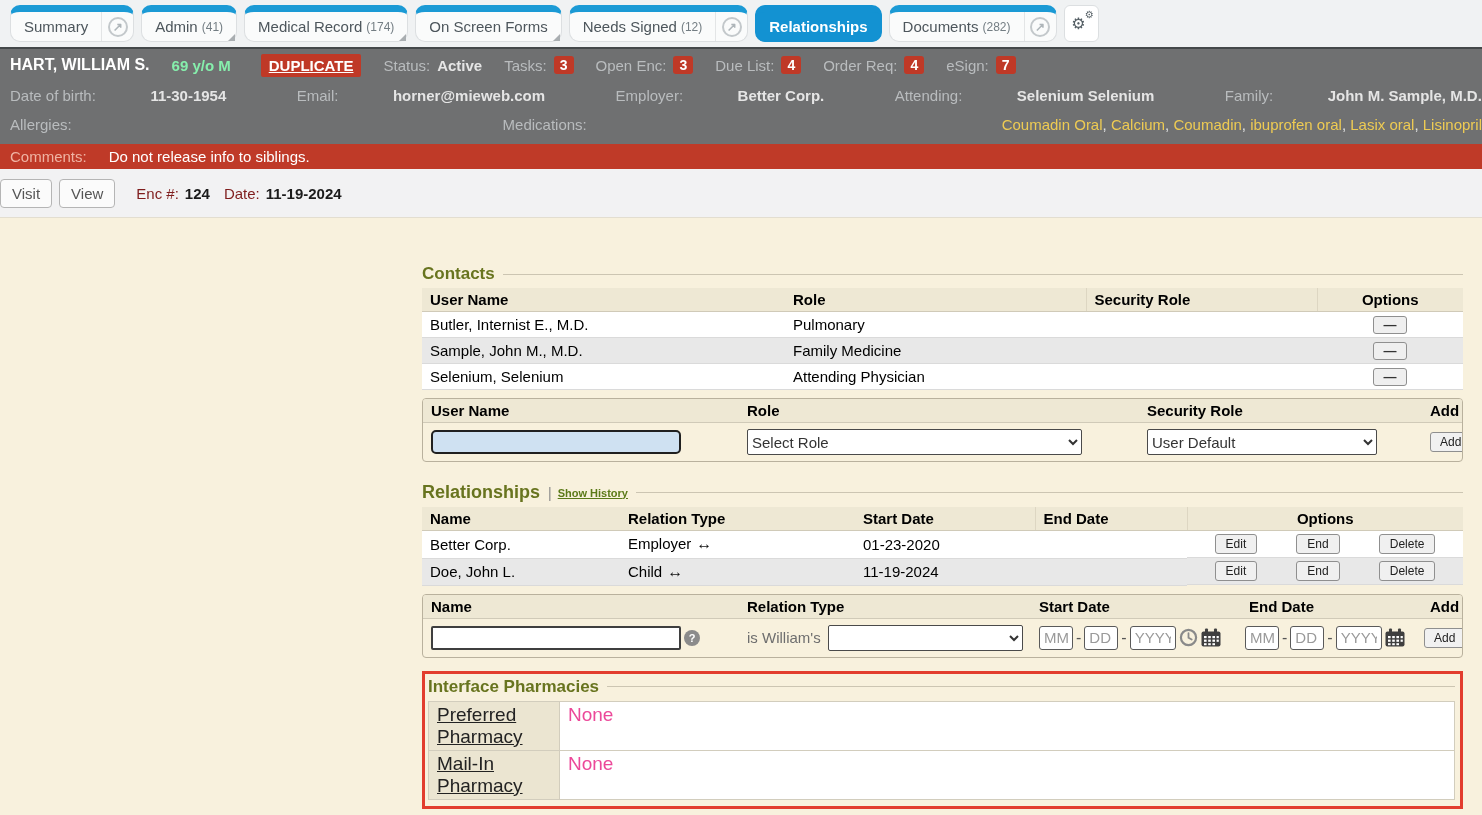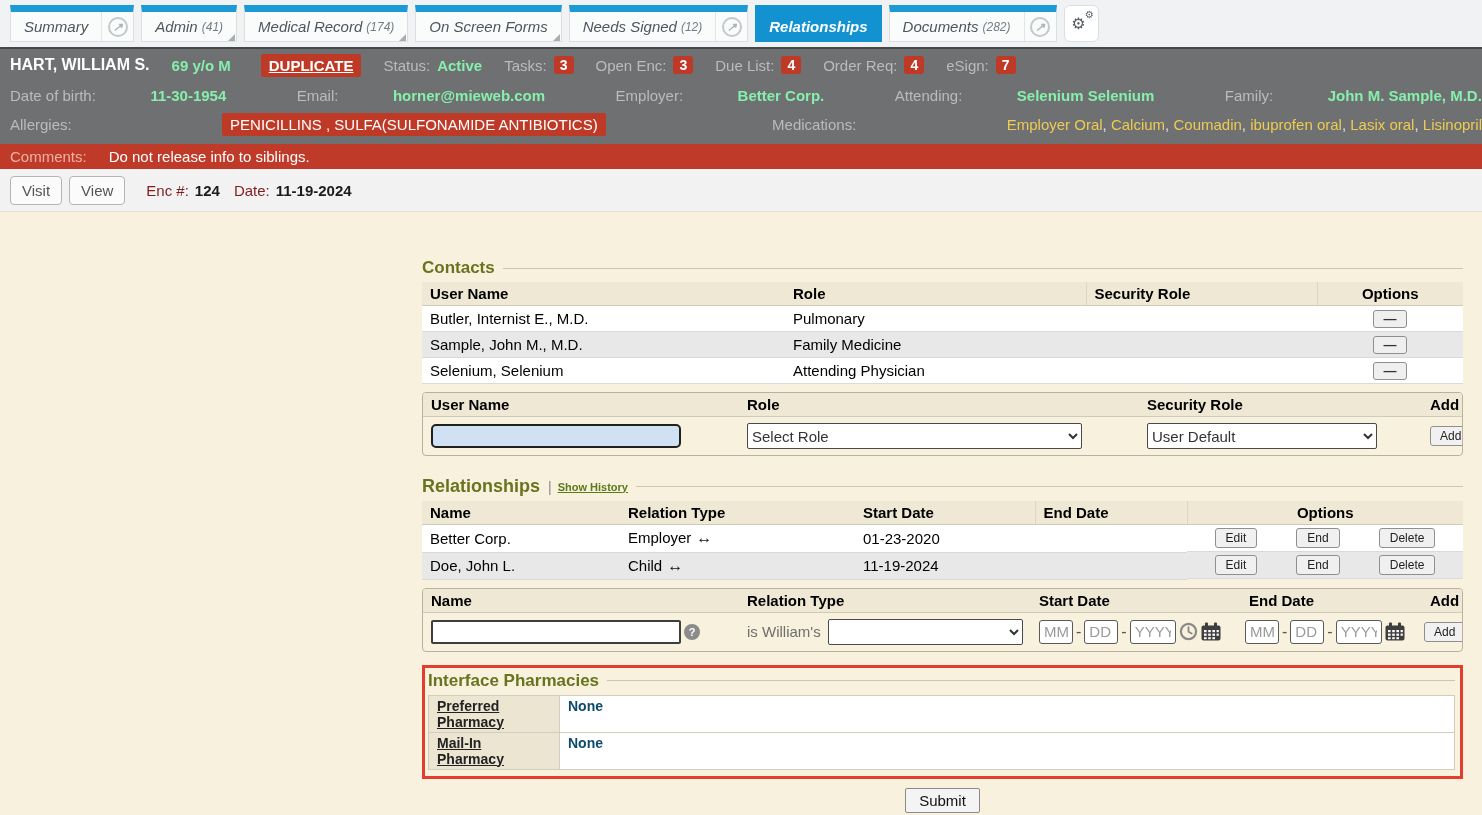--- a/index.html
+++ b/index.html
@@ -14,7 +14,7 @@
   .tabbar { height:47px; background:#f0f2f3; display:flex; align-items:flex-start;
             padding:5px 0 0 10px; gap:7px; }
   .tabwrap { display:flex; border:1px solid #dcdfe1; border-top:7px solid #1b9ad5;
-             border-radius:0; background:#fafbfb; height:37px; position:relative; cursor:pointer;font-style:italic; }
+             border-radius:10px; background:#fafbfb; height:37px; position:relative; cursor:pointer; }
   .tab { display:flex; align-items:center; padding:0 13px; }
   .tab-label { font-size:15px; color:#4d565c; white-space:nowrap; }
   .tab-count { font-size:12px; color:#737d83; margin-left:4px; }

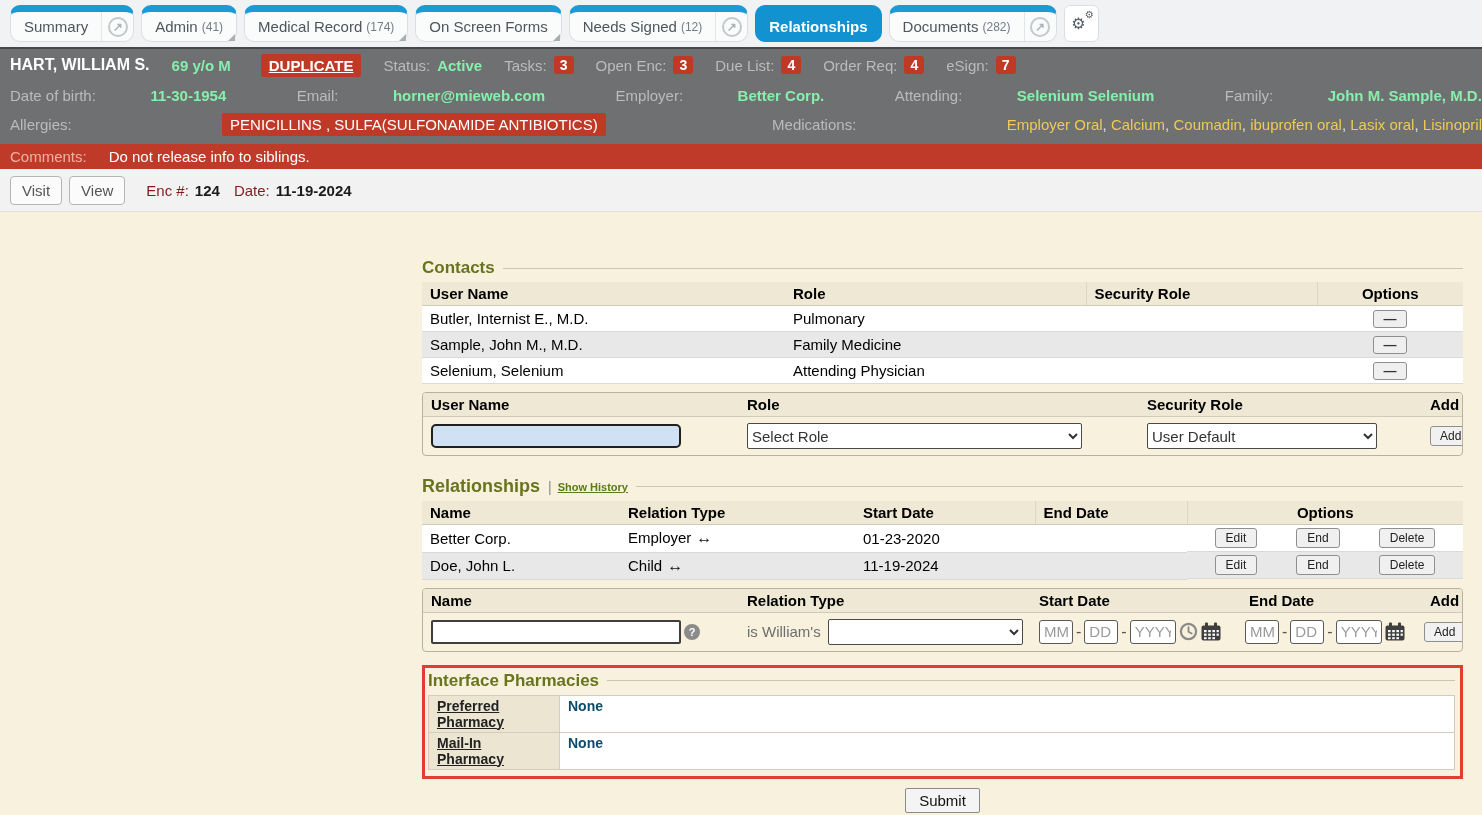--- a/index.html
+++ b/index.html
@@ -41,7 +41,7 @@
          padding:3px 8px; border-radius:2px; margin-left:30px; cursor:pointer; }
   .grp { display:flex; align-items:center; gap:7px; margin-left:22px; }
   .plabel { color:#b9bcbe; }
-  .pvalue { color:#86efac; font-weight:bold; }
+  .pvalue { color:#e5e5e5; font-weight:bold; }
   .badge { background:#bf3927; color:#fff; font-weight:bold; border-radius:3px;
            padding:1px 6px; font-size:14px; cursor:pointer; }
 

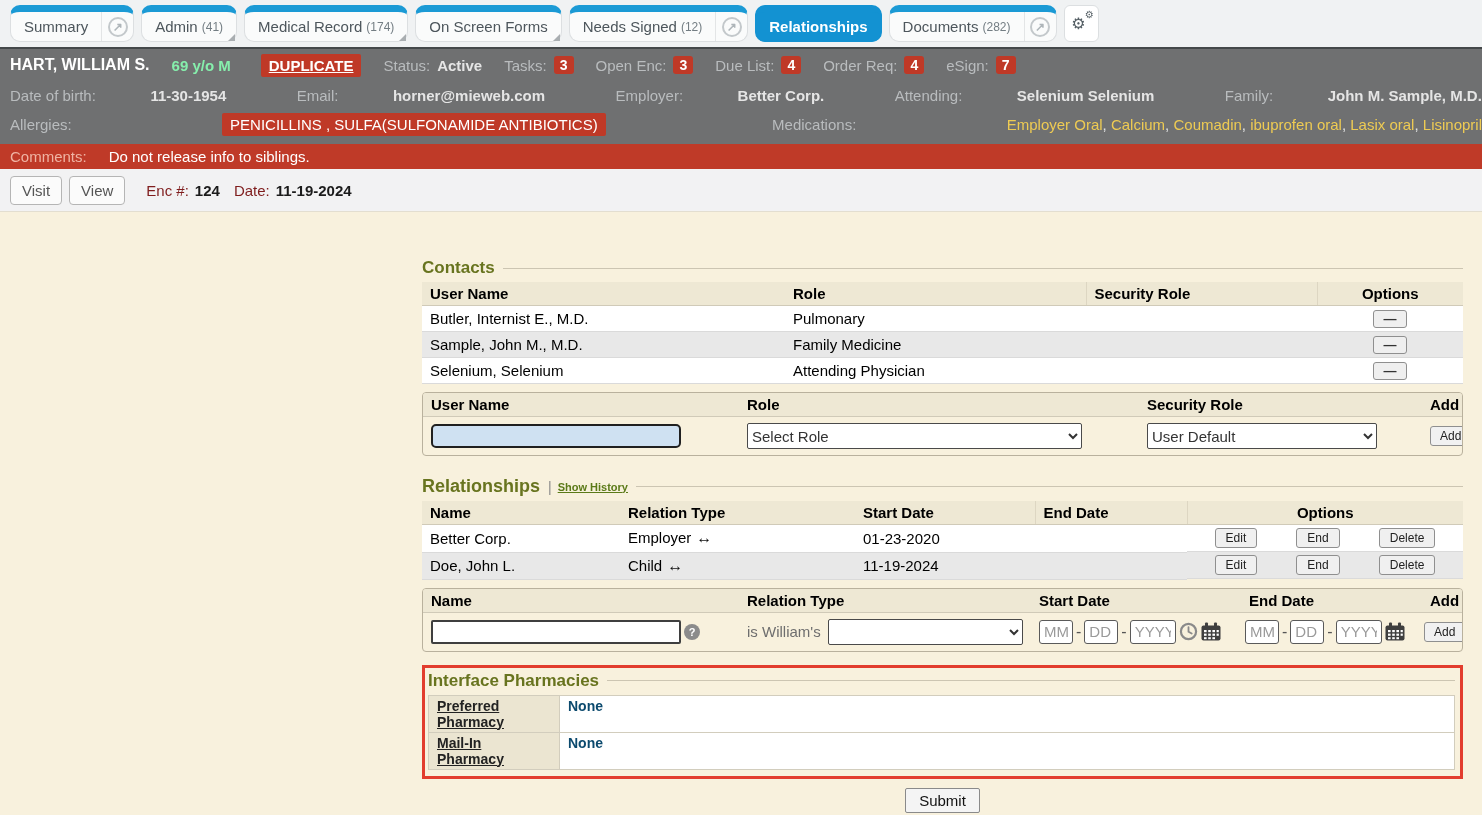--- a/index.html
+++ b/index.html
@@ -254,7 +254,6 @@
   </div>
   <div class="iline">
     <span class="plabel">Allergies:</span>
-    <span class="allergy-box" style="margin-left:6px">PENICILLINS , SULFA(SULFONAMIDE ANTIBIOTICS)</span>
     <span class="plabel" style="margin-left:22px">Medications:</span>
     <span class="meds" style="margin-left:6px">
       <span class="med">Employer Oral</span><span class="med">Calcium</span><span class="med">Coumadin</span><span class="med">ibuprofen oral</span><span class="med">Lasix oral</span><span class="med">Lisinopril</span>

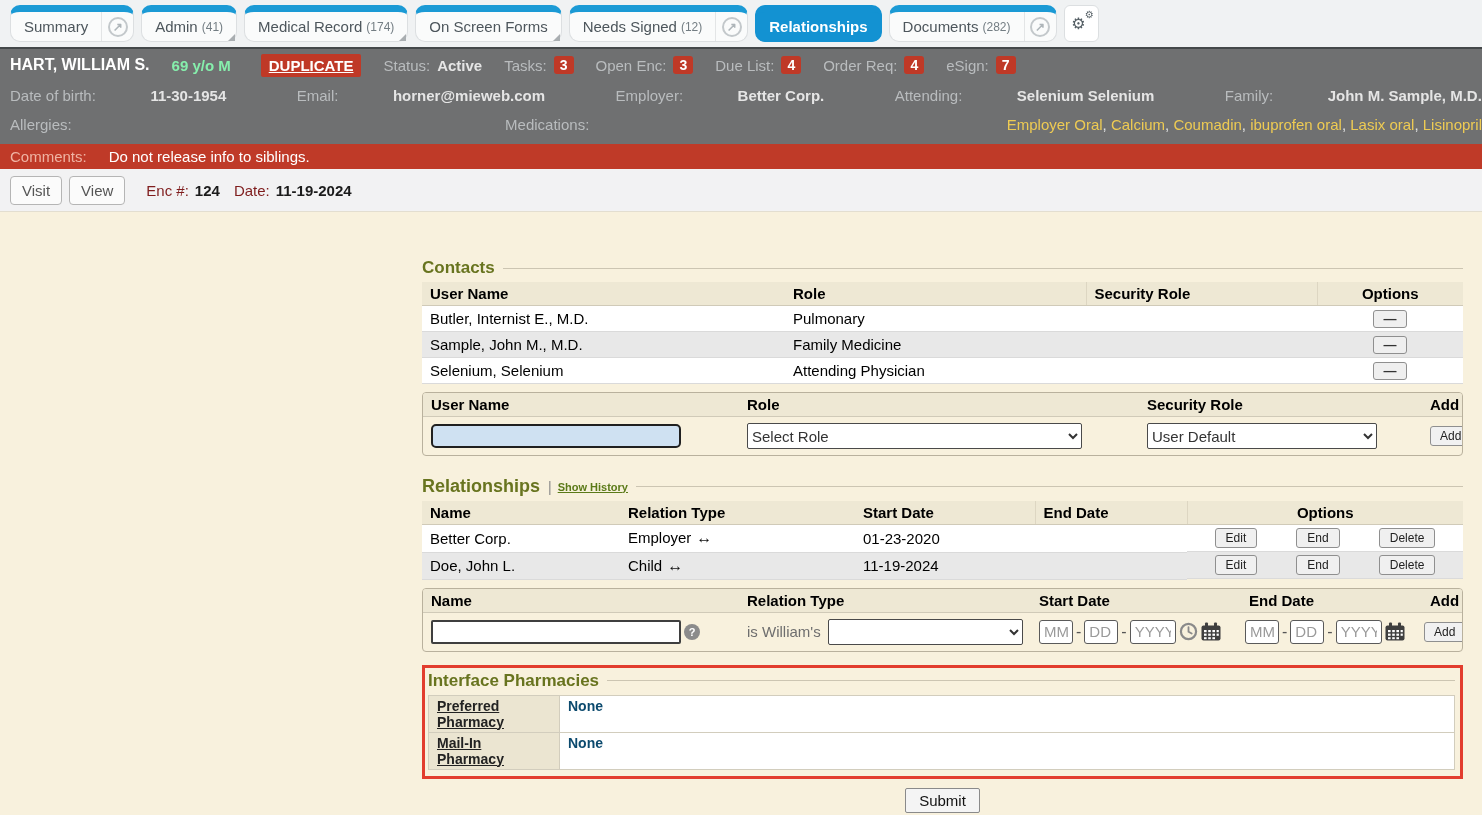--- a/index.html
+++ b/index.html
@@ -256,7 +256,7 @@
     <span class="plabel">Allergies:</span>
     <span class="plabel" style="margin-left:22px">Medications:</span>
     <span class="meds" style="margin-left:6px">
-      <span class="med">Employer Oral</span><span class="med">Calcium</span><span class="med">Coumadin</span><span class="med">ibuprofen oral</span><span class="med">Lasix oral</span><span class="med">Lisinopril</span>
+      <span class="med">Coumadin Oral</span><span class="med">Calcium</span><span class="med">Coumadin</span><span class="med">ibuprofen oral</span><span class="med">Lasix oral</span><span class="med">Lisinopril</span>
     </span>
   </div>
 </div>

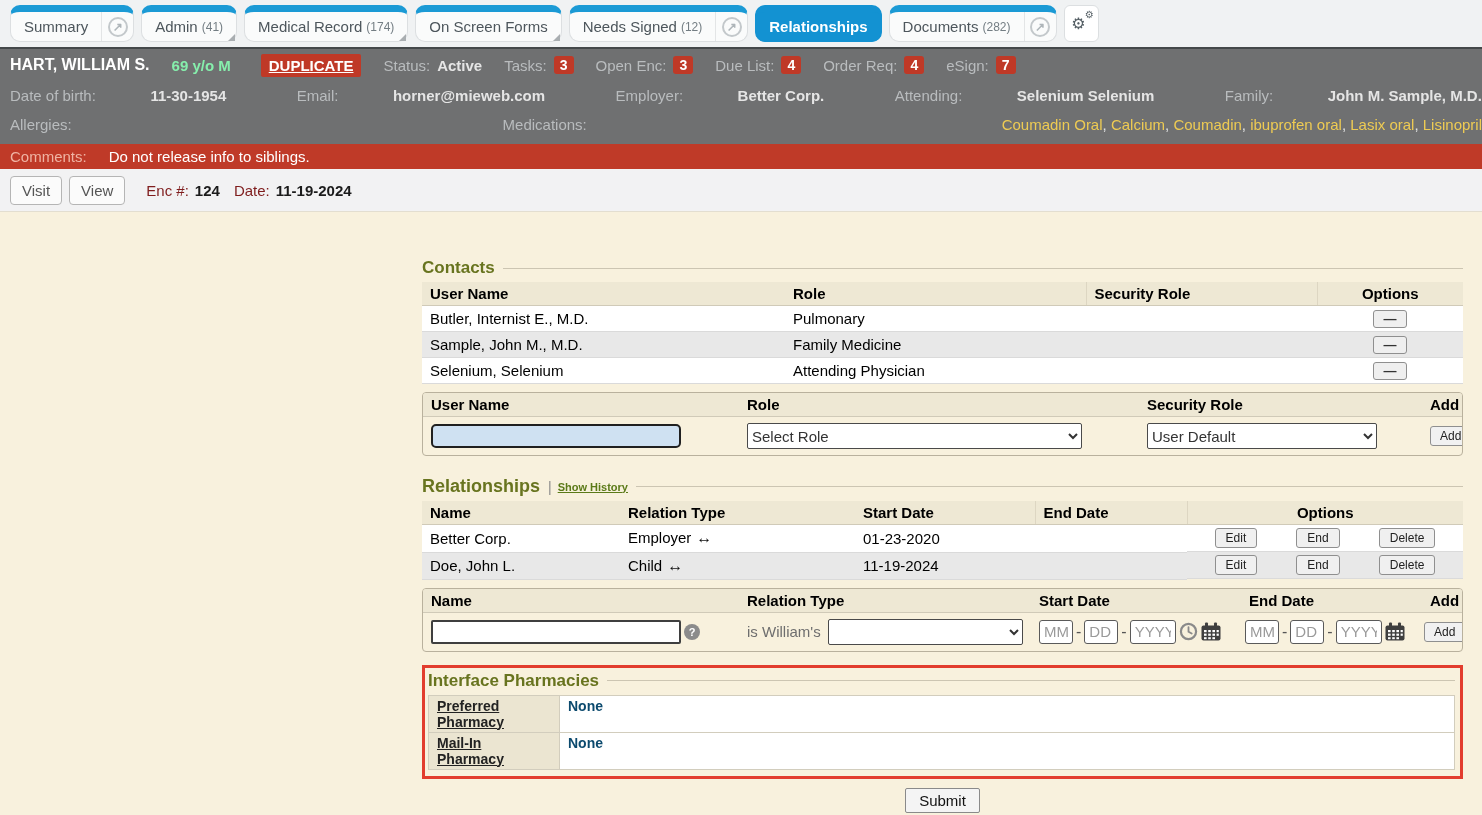--- a/index.html
+++ b/index.html
@@ -59,8 +59,8 @@
   .ctext { color:#fff; margin-left:22px; }
 
   
-  .encbar { background:#f2f2f3; height:43px; display:flex; align-items:center;
-            padding-left:10px; font-size:15px; border-bottom:1px solid #e3ded0; }
+  .encbar { background:#f2f2f3; height:49px; display:flex; align-items:center;
+            font-size:15px; border-bottom:1px solid #e3ded0; }
   .btn { background:#fbfbfb; border:1px solid #b5b5b5; border-radius:4px; color:#555;
          padding:5px 11px; font-size:15px; margin-right:7px; cursor:pointer;
          font-family:"Liberation Sans",sans-serif; }

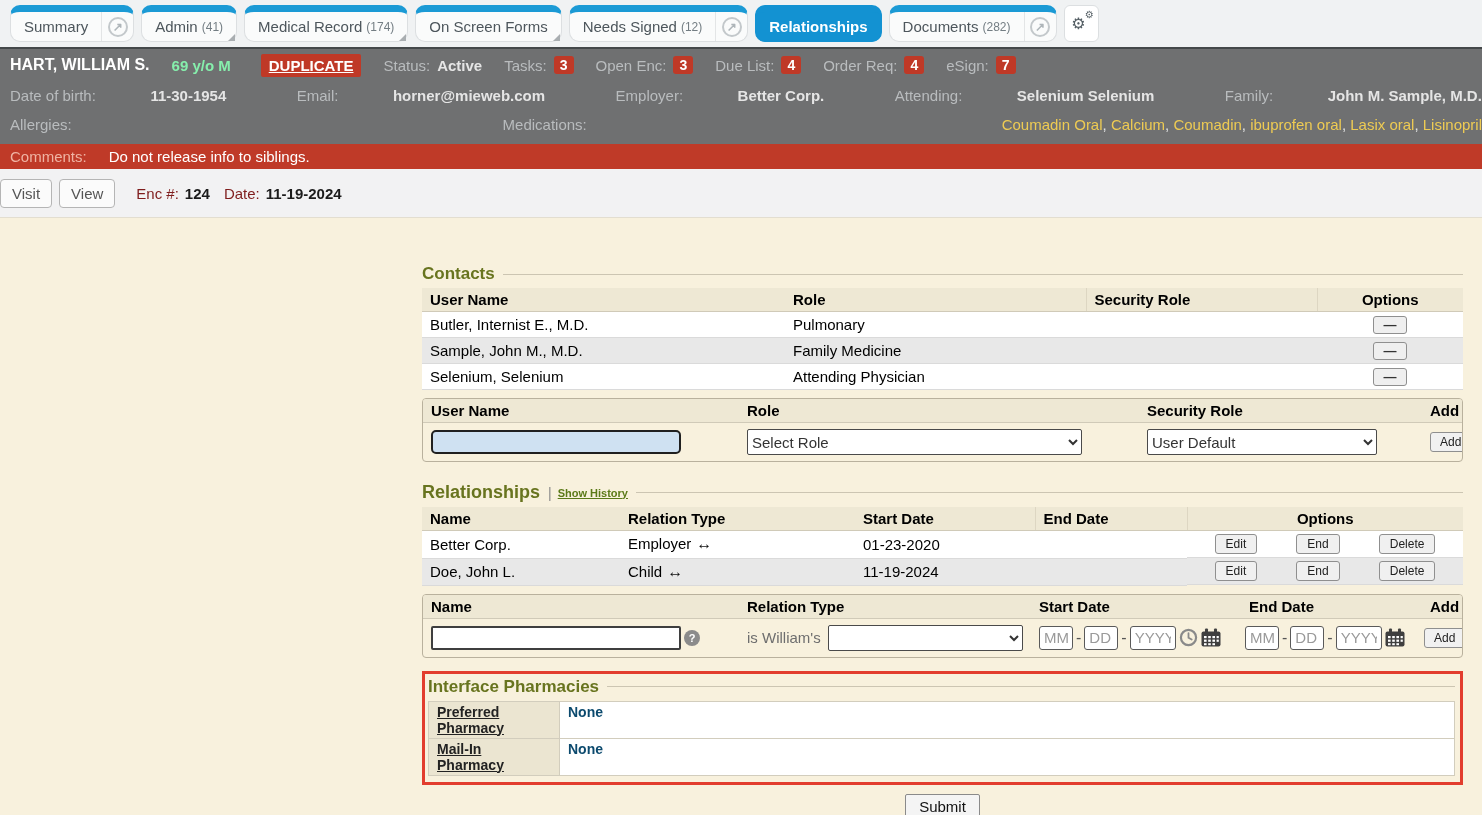--- a/index.html
+++ b/index.html
@@ -128,7 +128,7 @@
   .section-gap { margin-top:20px; }
 
   .pharm-box { margin-top:13px; border:3px solid #e23d2e; padding:3px 5px 6px 3px; }
-  table.pharm-tbl { width:100%; border-collapse:collapse; font-size:14px; margin-top:3px;font-weight:bold; }
+  table.pharm-tbl { width:100%; border-collapse:collapse; font-size:19px; margin-top:3px; }
   .pharm-tbl td { border:1px solid #d2cdbd; padding:2px 8px; vertical-align:top; }
   .pharm-label-cell { background:#ebe5d1; width:131px; }
   .pharm-link { color:#222; text-decoration:underline; cursor:pointer; }

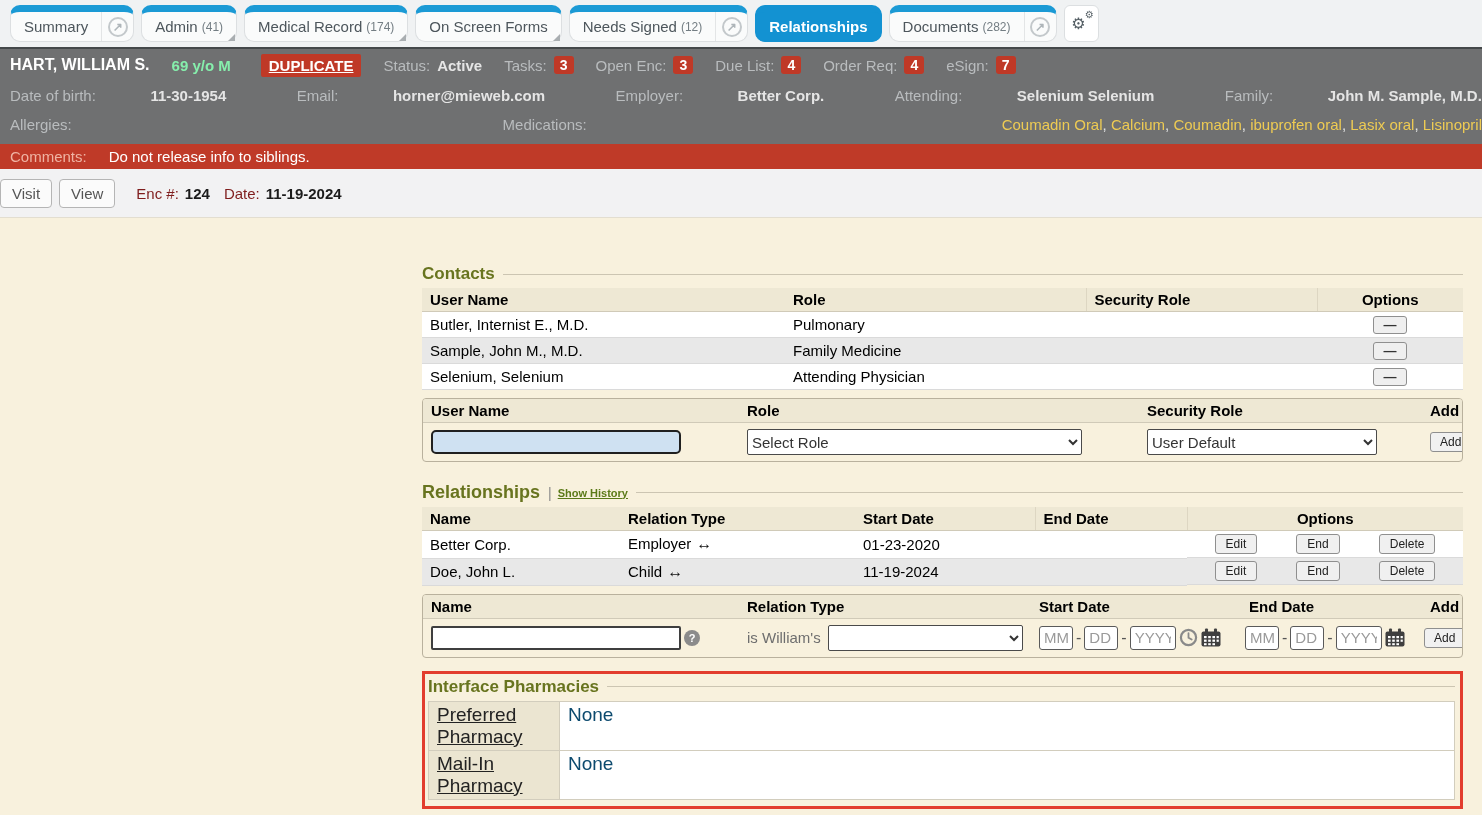--- a/index.html
+++ b/index.html
@@ -132,7 +132,7 @@
   .pharm-tbl td { border:1px solid #d2cdbd; padding:2px 8px; vertical-align:top; }
   .pharm-label-cell { background:#ebe5d1; width:131px; }
   .pharm-link { color:#222; text-decoration:underline; cursor:pointer; }
-  .pharm-value-cell { background:#fff; color:#0c4a6e; }
+  .pharm-value-cell { background:#fff; color:#ec4899; }
 
   .submit-row { text-align:center; margin-top:9px; }
   .submit-btn { font-size:15px; padding:3px 13px; background:#f4f4f4; border:1px solid #8a8a8a;

